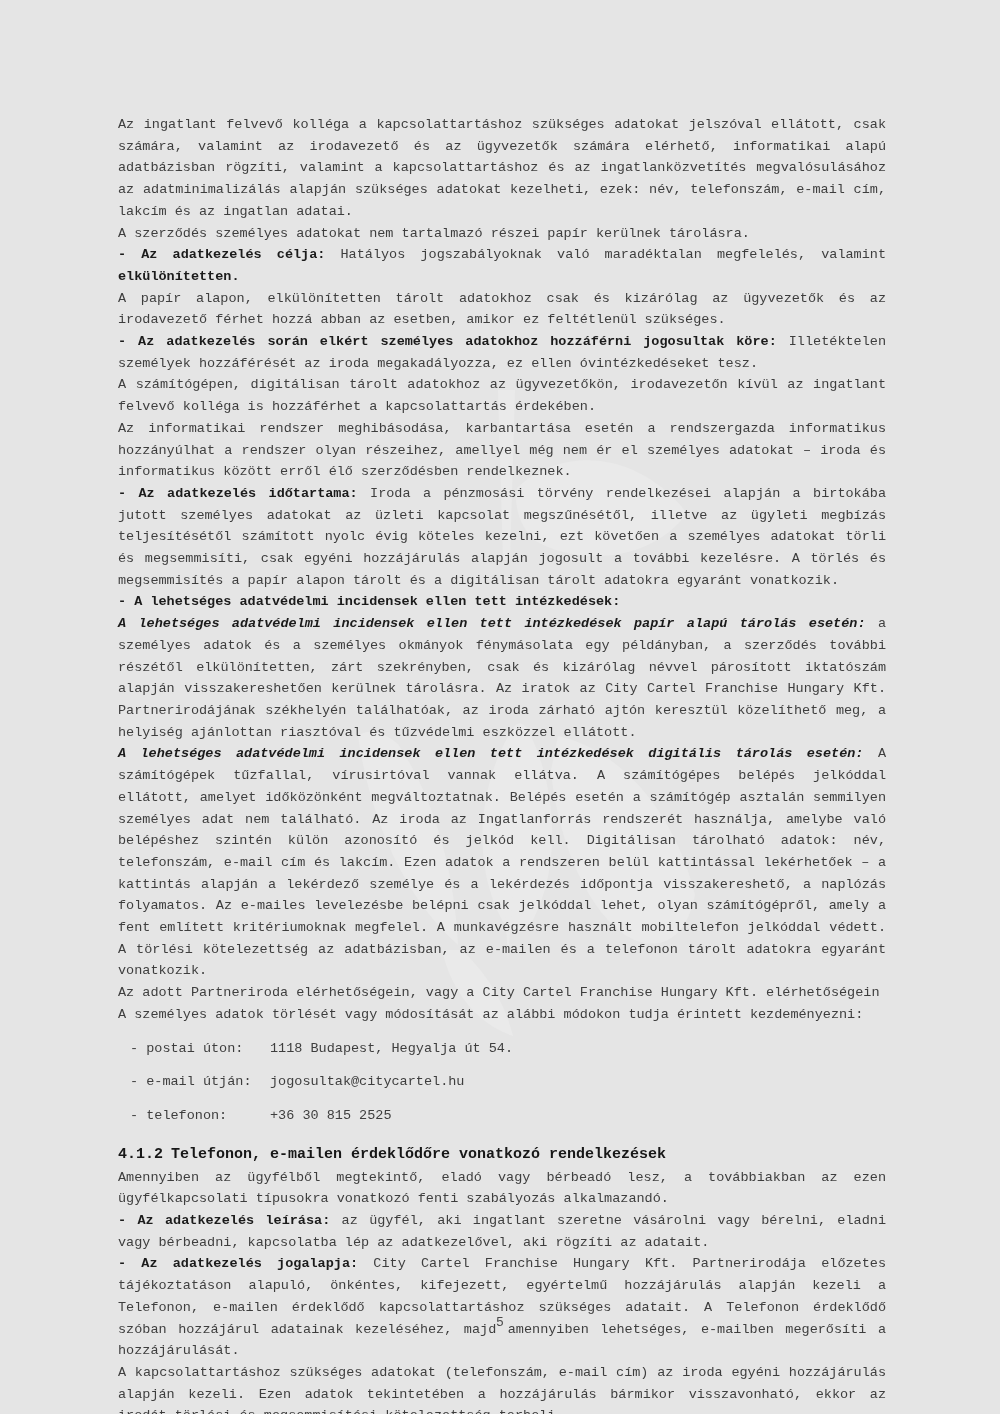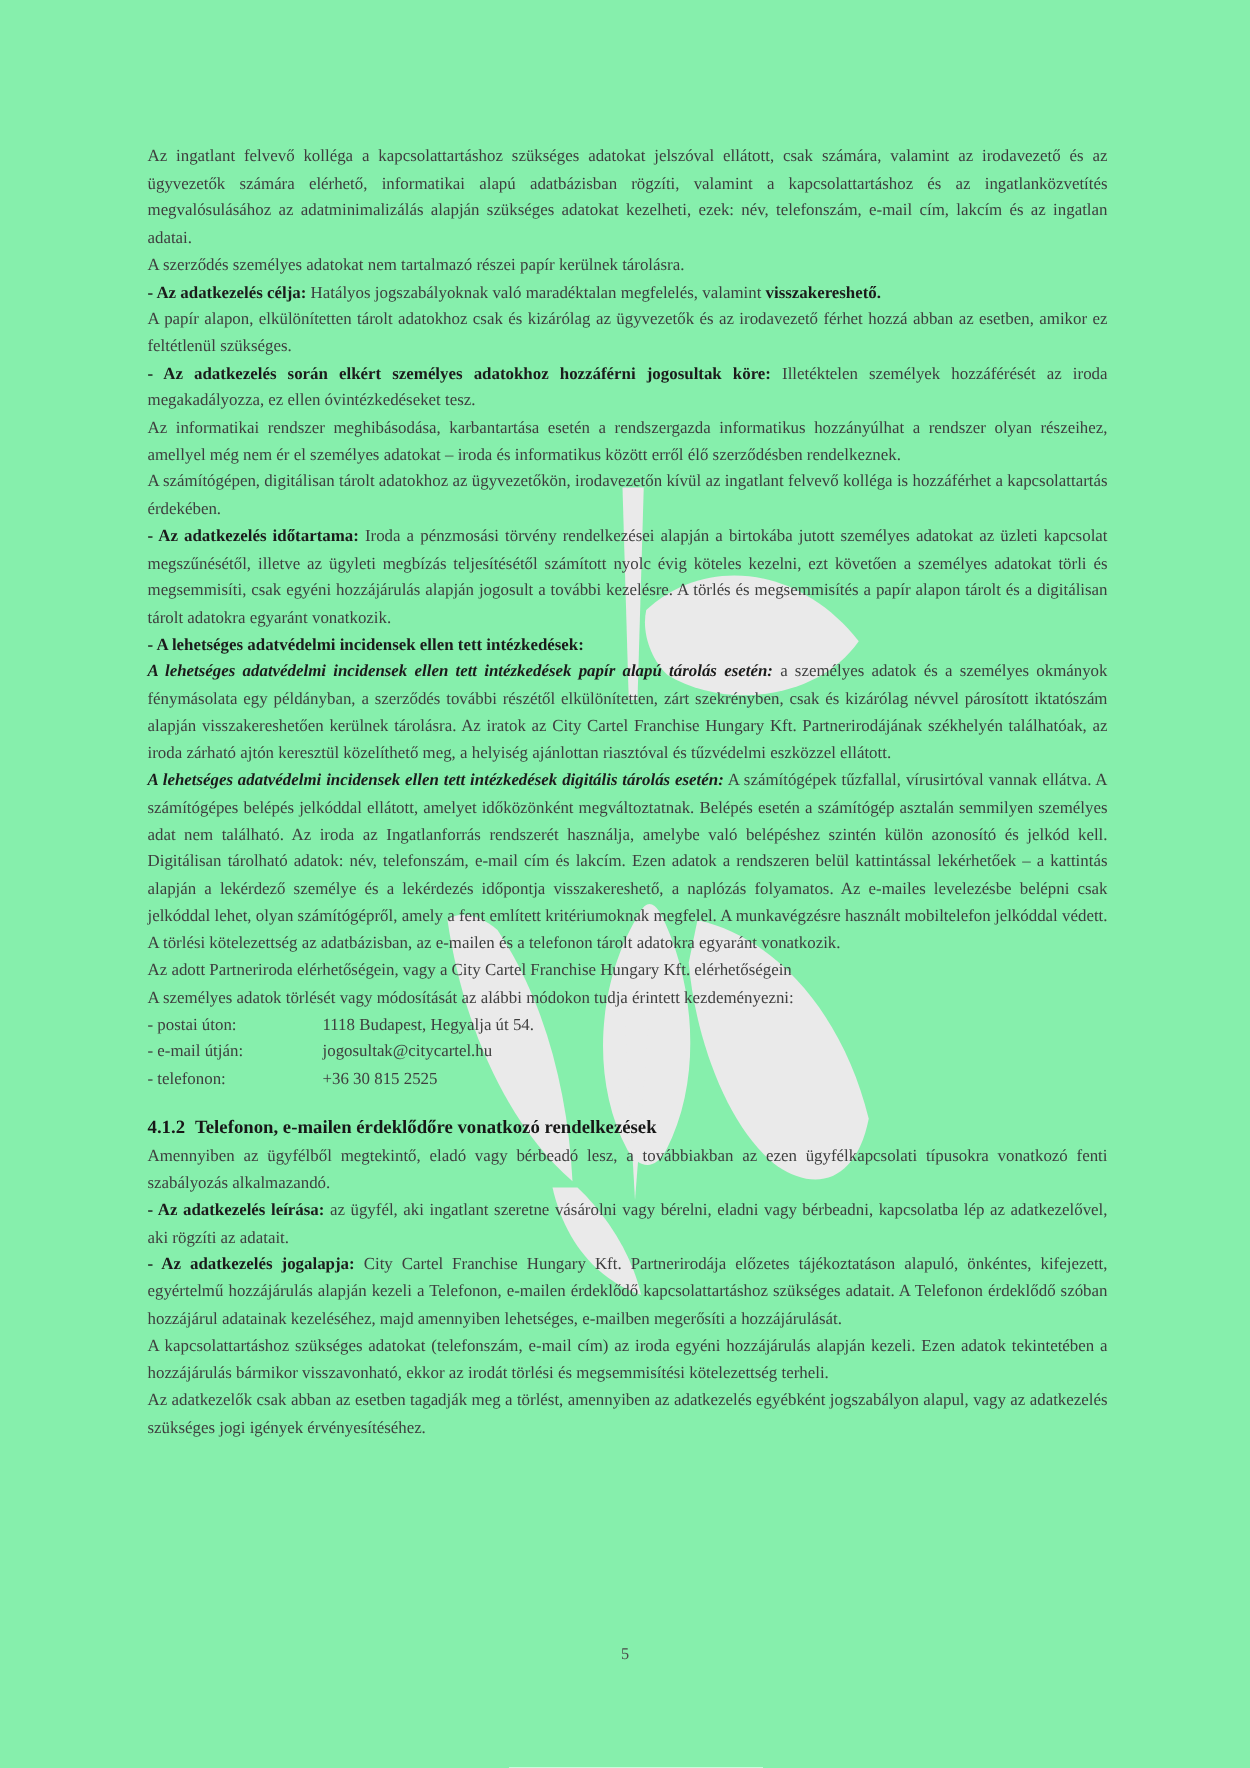--- a/index.html
+++ b/index.html
@@ -7,9 +7,9 @@
     position: relative;
     width: 1000px;
     height: 1414px;
-    background: #86efac;
+    background: #e5e5e5;
     overflow: hidden;
-    font-family: Liberation Serif, serif;
+    font-family: Liberation Mono, monospace;
   }
   .watermark {
     position: absolute;

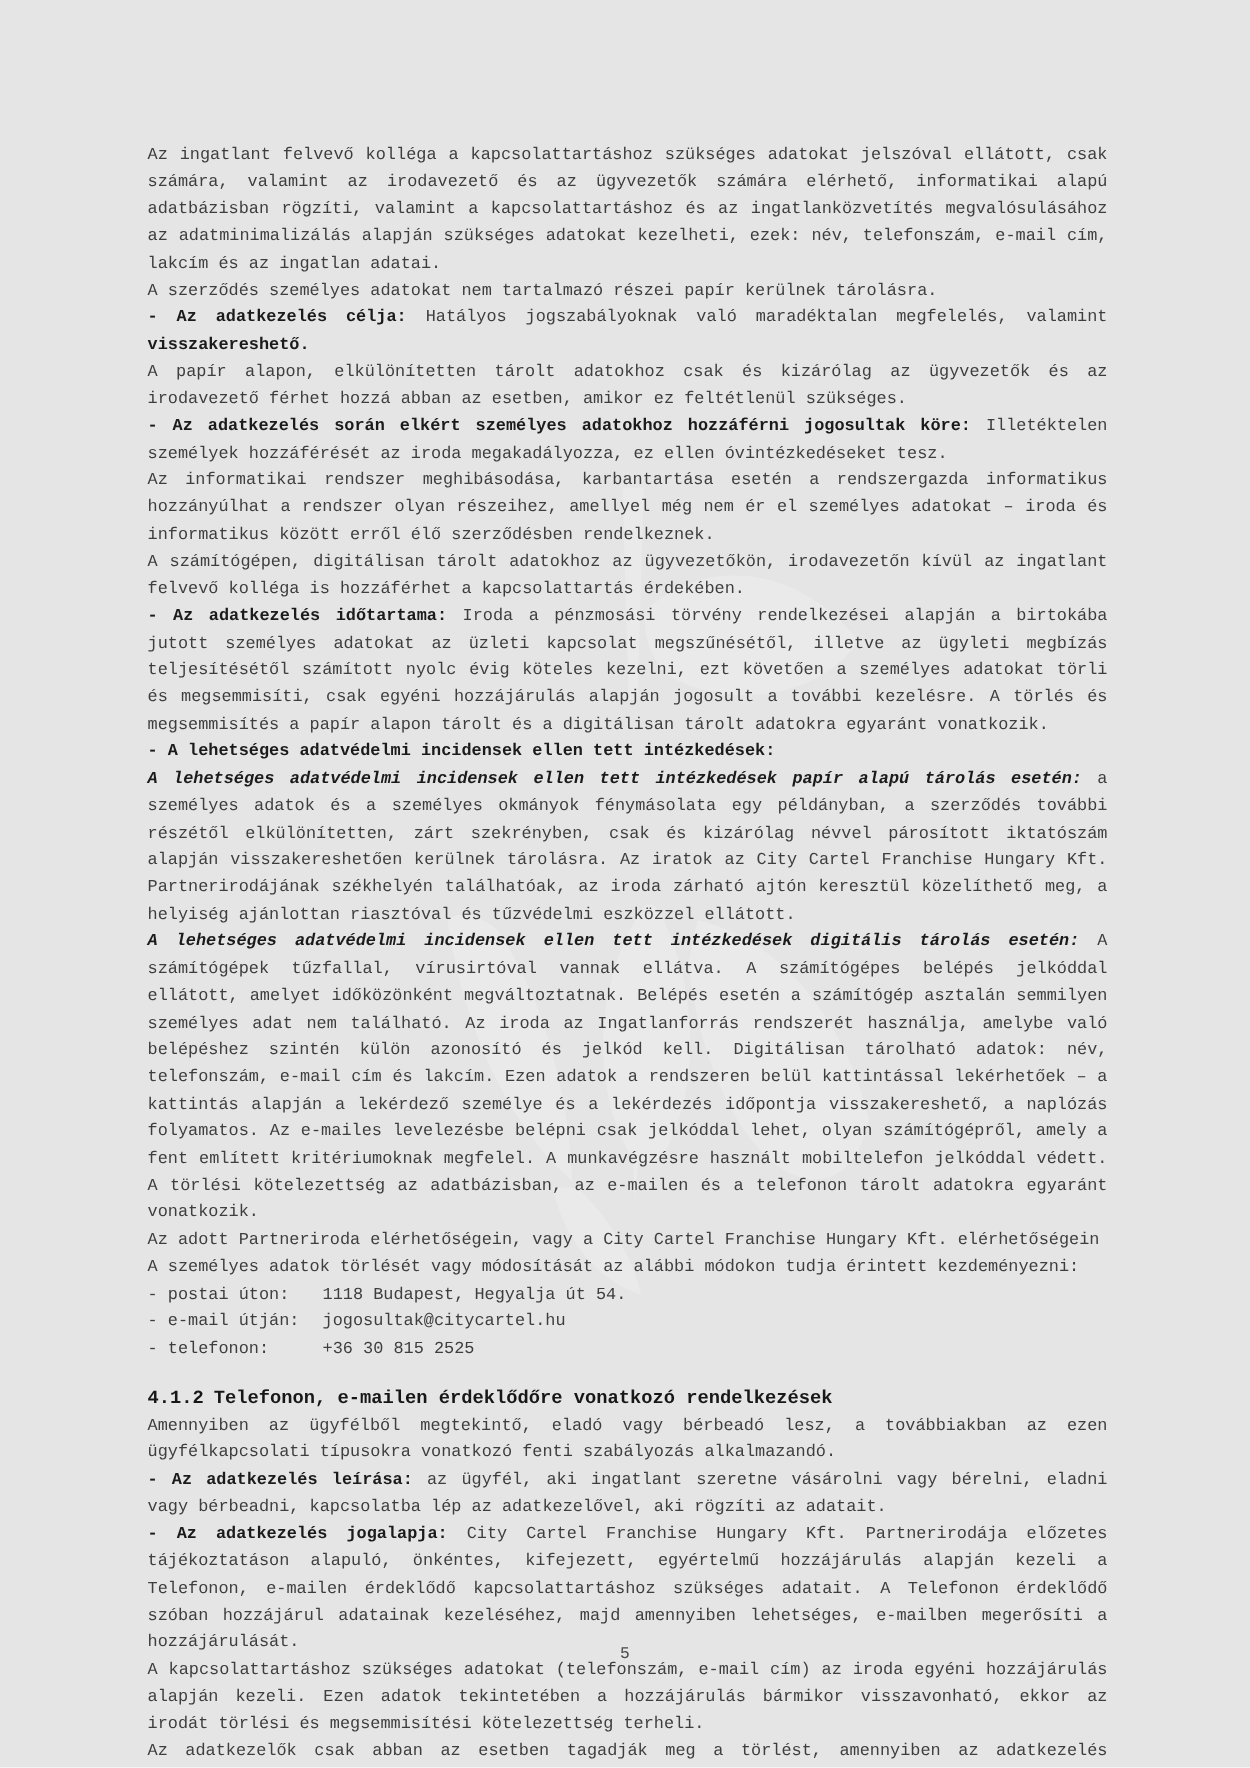--- a/index.html
+++ b/index.html
@@ -80,7 +80,7 @@
   <div class="content">
       <p class="para"><span class="run regular">Az ingatlant felvevő kolléga a kapcsolattartáshoz szükséges adatokat jelszóval ellátott, csak számára, valamint az irodavezető és az ügyvezetők számára elérhető, informatikai alapú adatbázisban rögzíti, valamint a kapcsolattartáshoz és az ingatlanközvetítés megvalósulásához az adatminimalizálás alapján szükséges adatokat kezelheti, ezek: név, telefonszám, e-mail cím, lakcím és az ingatlan adatai.</span></p>
       <p class="para"><span class="run regular">A szerződés személyes adatokat nem tartalmazó részei papír kerülnek tárolásra.</span></p>
-      <p class="para"><span class="run bold">- Az adatkezelés célja:</span><span class="run regular"> Hatályos jogszabályoknak való maradéktalan megfelelés, valamint </span><span class="run bold">visszakereshető.</span></p>
+      <p class="para"><span class="run bold">- Az adatkezelés célja:</span><span class="run regular"> Hatályos jogszabályoknak való maradéktalan megfelelés, valamint </span><span class="run bold">elkülönítetten.</span></p>
       <p class="para"><span class="run regular">A papír alapon, elkülönítetten tárolt adatokhoz csak és kizárólag az ügyvezetők és az irodavezető férhet hozzá abban az esetben, amikor ez feltétlenül szükséges.</span></p>
       <p class="para"><span class="run bold">- Az adatkezelés során elkért személyes adatokhoz hozzáférni jogosultak köre:</span><span class="run regular"> Illetéktelen személyek hozzáférését az iroda megakadályozza, ez ellen óvintézkedéseket tesz.</span></p>
       <p class="para"><span class="run regular">Az informatikai rendszer meghibásodása, karbantartása esetén a rendszergazda informatikus hozzányúlhat a rendszer olyan részeihez, amellyel még nem ér el személyes adatokat – iroda és informatikus között erről élő szerződésben rendelkeznek.</span></p>

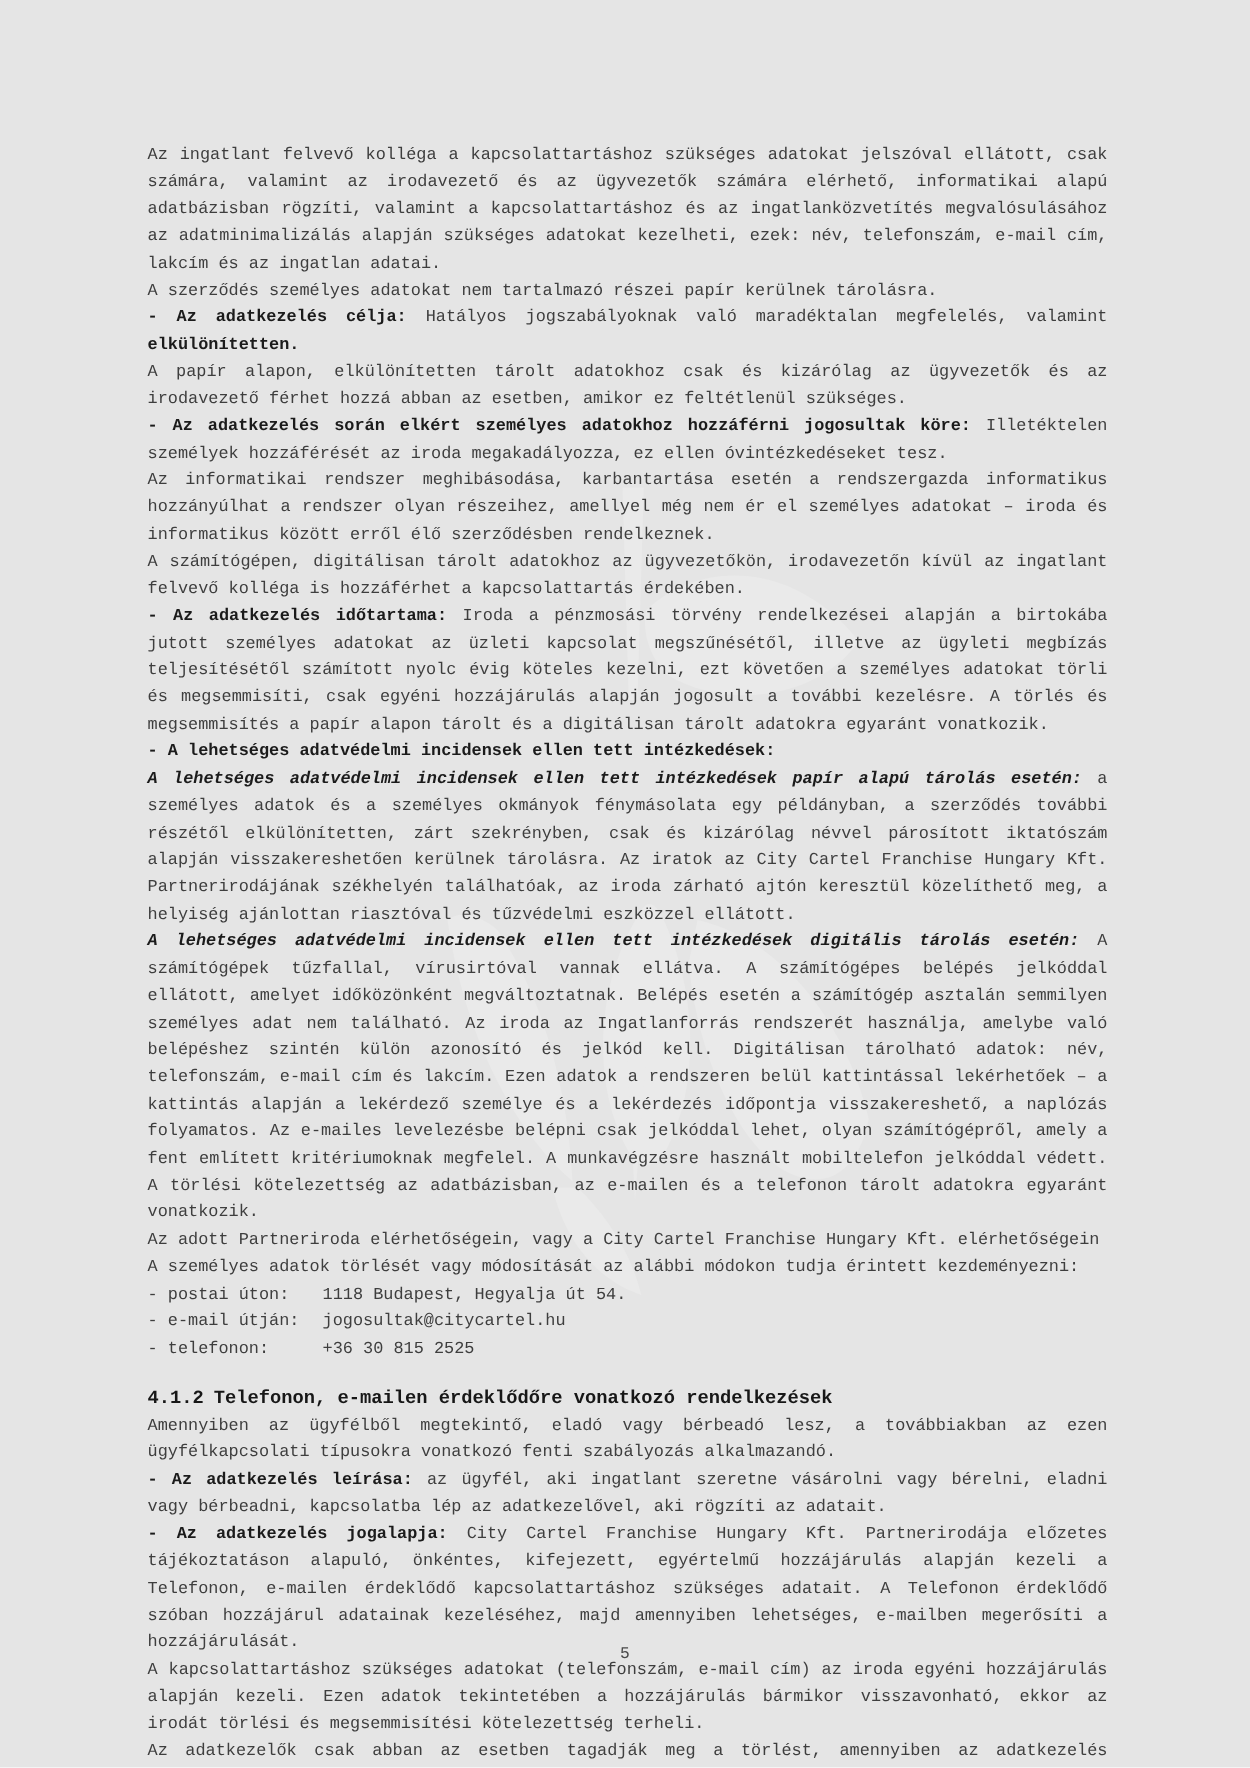--- a/index.html
+++ b/index.html
@@ -83,8 +83,8 @@
       <p class="para"><span class="run bold">- Az adatkezelés célja:</span><span class="run regular"> Hatályos jogszabályoknak való maradéktalan megfelelés, valamint </span><span class="run bold">elkülönítetten.</span></p>
       <p class="para"><span class="run regular">A papír alapon, elkülönítetten tárolt adatokhoz csak és kizárólag az ügyvezetők és az irodavezető férhet hozzá abban az esetben, amikor ez feltétlenül szükséges.</span></p>
       <p class="para"><span class="run bold">- Az adatkezelés során elkért személyes adatokhoz hozzáférni jogosultak köre:</span><span class="run regular"> Illetéktelen személyek hozzáférését az iroda megakadályozza, ez ellen óvintézkedéseket tesz.</span></p>
+      <p class="para"><span class="run regular">A számítógépen, digitálisan tárolt adatokhoz az ügyvezetőkön, irodavezetőn kívül az ingatlant felvevő kolléga is hozzáférhet a kapcsolattartás érdekében.</span></p>
       <p class="para"><span class="run regular">Az informatikai rendszer meghibásodása, karbantartása esetén a rendszergazda informatikus hozzányúlhat a rendszer olyan részeihez, amellyel még nem ér el személyes adatokat – iroda és informatikus között erről élő szerződésben rendelkeznek.</span></p>
-      <p class="para"><span class="run regular">A számítógépen, digitálisan tárolt adatokhoz az ügyvezetőkön, irodavezetőn kívül az ingatlant felvevő kolléga is hozzáférhet a kapcsolattartás érdekében.</span></p>
       <p class="para"><span class="run bold">- Az adatkezelés időtartama:</span><span class="run regular"> Iroda a pénzmosási törvény rendelkezései alapján a birtokába jutott személyes adatokat az üzleti kapcsolat megszűnésétől, illetve az ügyleti megbízás teljesítésétől számított nyolc évig köteles kezelni, ezt követően a személyes adatokat törli és megsemmisíti, csak egyéni hozzájárulás alapján jogosult a további kezelésre. A törlés és megsemmisítés a papír alapon tárolt és a digitálisan tárolt adatokra egyaránt vonatkozik.</span></p>
       <p class="para"><span class="run bold">- A lehetséges adatvédelmi incidensek ellen tett intézkedések:</span></p>
       <p class="para"><span class="run bolditalic">A lehetséges adatvédelmi incidensek ellen tett intézkedések papír alapú tárolás esetén:</span><span class="run regular"> a személyes adatok és a személyes okmányok fénymásolata egy példányban, a szerződés további részétől elkülönítetten, zárt szekrényben, csak és kizárólag névvel párosított iktatószám alapján visszakereshetően kerülnek tárolásra. Az iratok az City Cartel Franchise Hungary Kft. Partnerirodájának székhelyén találhatóak, az iroda zárható ajtón keresztül közelíthető meg, a helyiség ajánlottan riasztóval és tűzvédelmi eszközzel ellátott.</span></p>

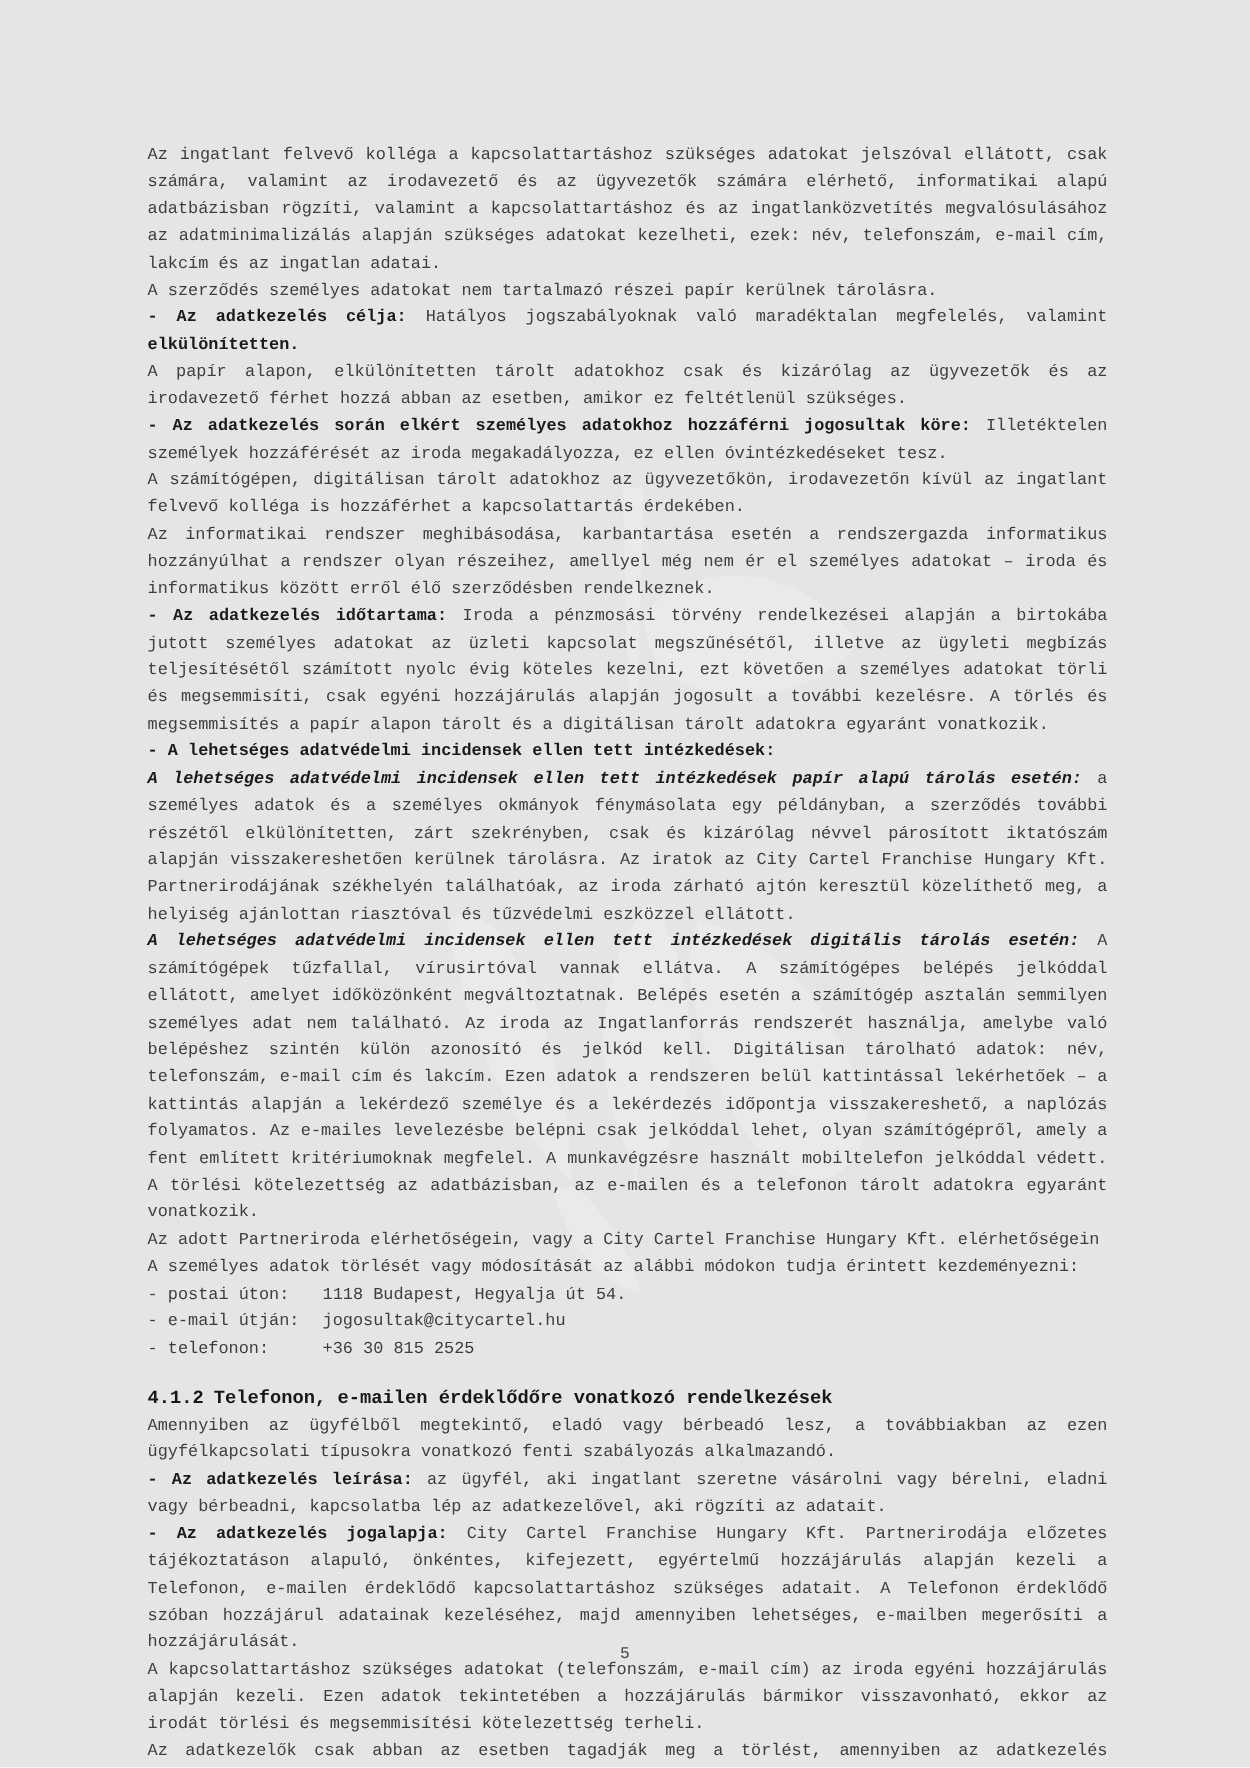--- a/index.html
+++ b/index.html
@@ -37,7 +37,7 @@
   .run.regular { font-weight: 400; font-style: normal; }
   .run.bold    { font-weight: 700; font-style: normal; color: #1b1b1b; }
   .run.bolditalic { font-weight: 700; font-style: italic; color: #1b1b1b; }
-  .contact-row { margin: 0; }
+  .contact-row { margin: 12px; }
   .contact-label { display: inline-block; width: 140px; }
   .contact-value { display: inline-block; }
   .section-heading {

